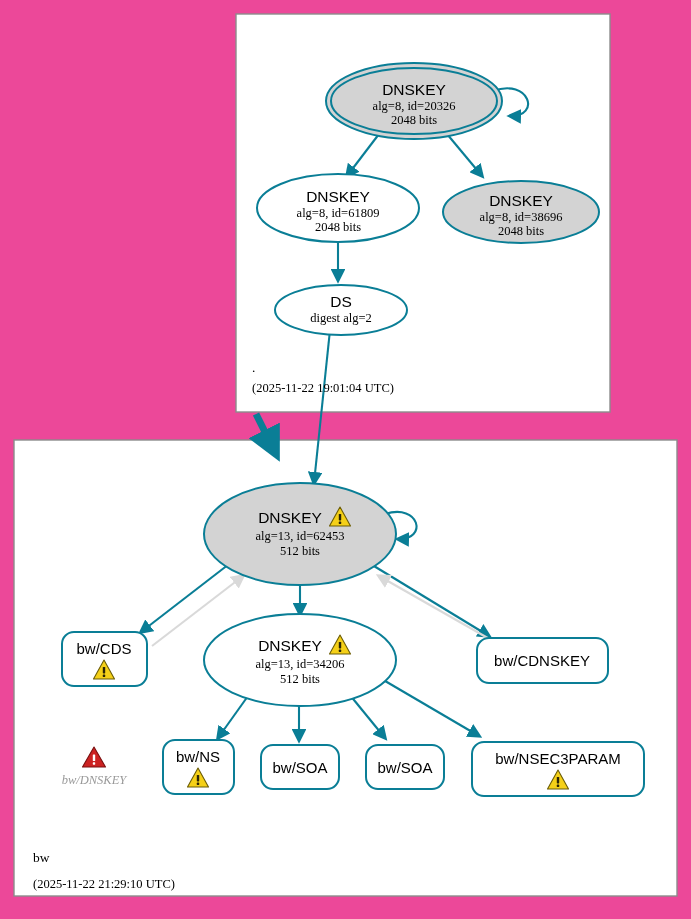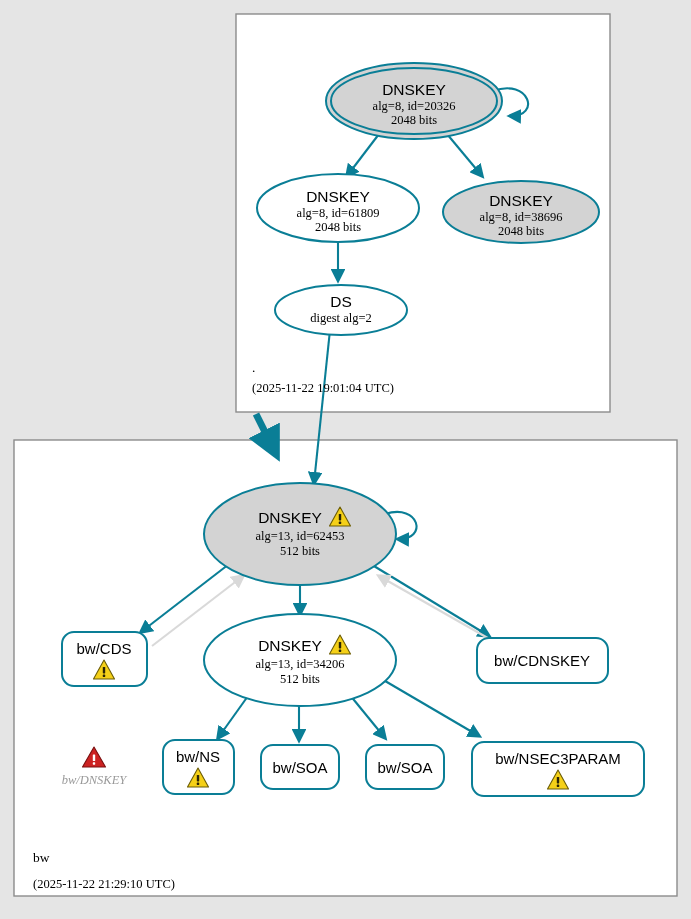--- a/index.html
+++ b/index.html
@@ -11,7 +11,7 @@
     position: relative;
     width: 691px;
     height: 919px;
-    background: #e5e5e5;
+    background: #ec4899;
     font-family: "Liberation Sans", sans-serif;
     overflow: hidden;
   }

